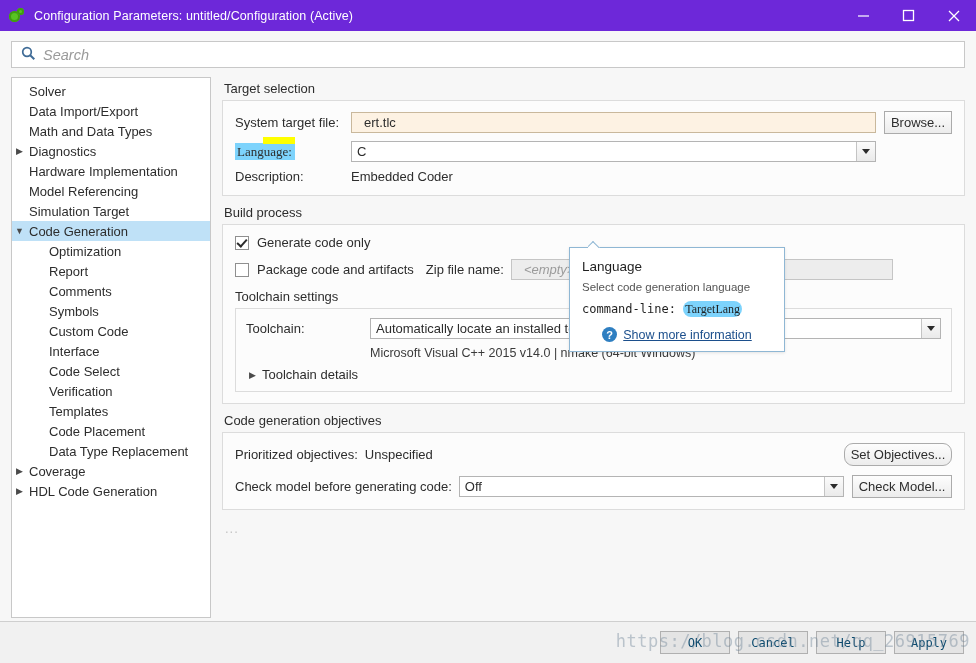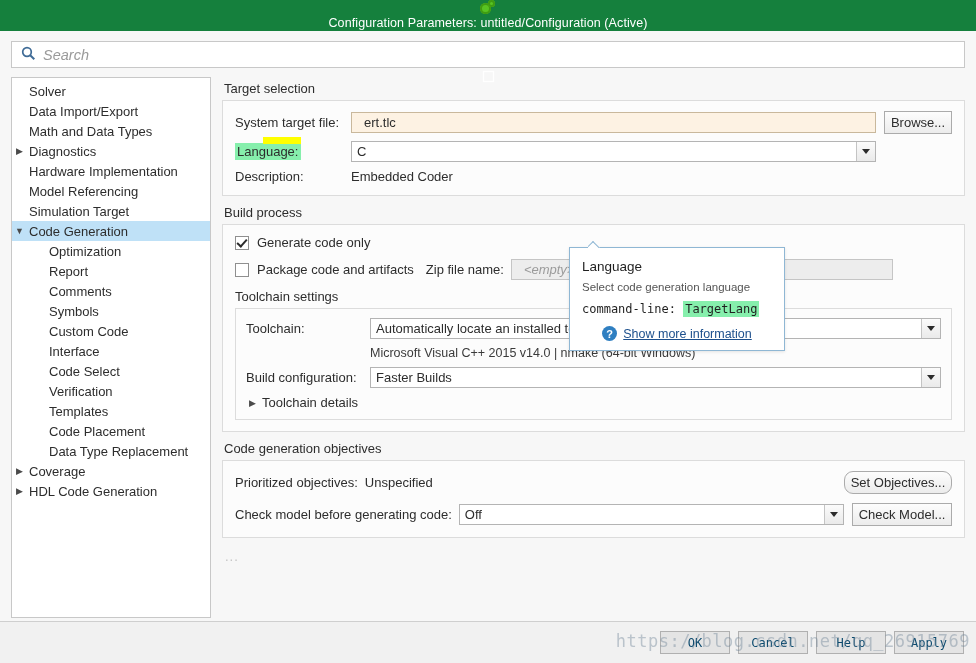--- a/index.html
+++ b/index.html
@@ -21,13 +21,12 @@
   
   .titlebar {
     height: 31px;
-    background: #15803d;
+    background: #6d28d9;
     display: flex;
     align-items: center;
     color: #ffffff;
     font-size: 12.5px;
     user-select: none;
-    flex-direction: column;
   }
   .titlebar-icon {
     width: 16px; height: 16px;

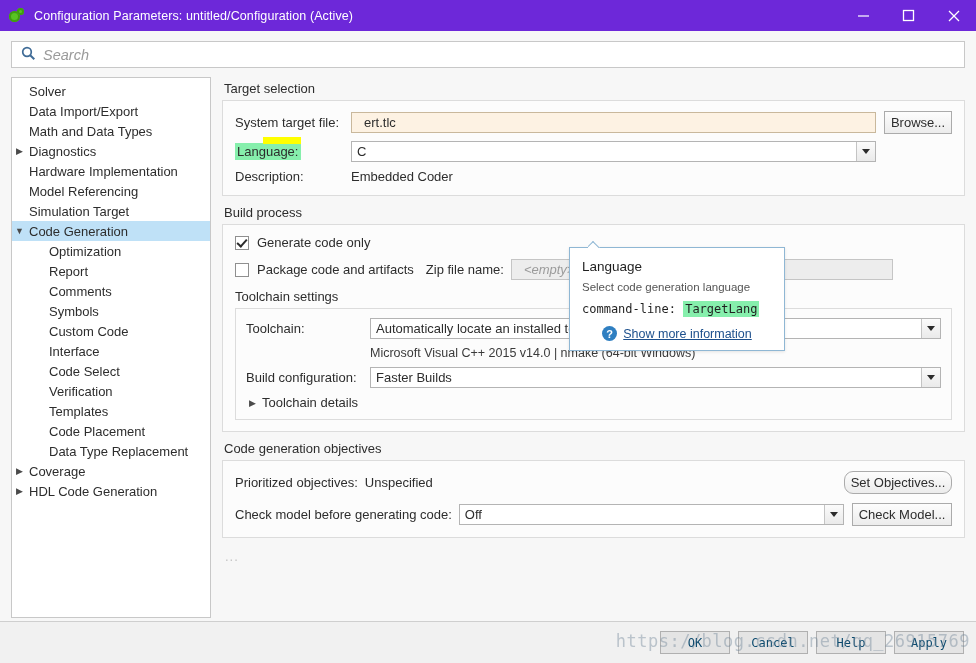--- a/index.html
+++ b/index.html
@@ -210,7 +210,7 @@
     flex: none;
   }
 
-  .hl { background: #86efac; }
+  .hl { background: #7dd3fc; font-family: Liberation Serif, serif; }
   .hl-lang {
     position: relative;
     padding: 1px 3px 1px 2px;

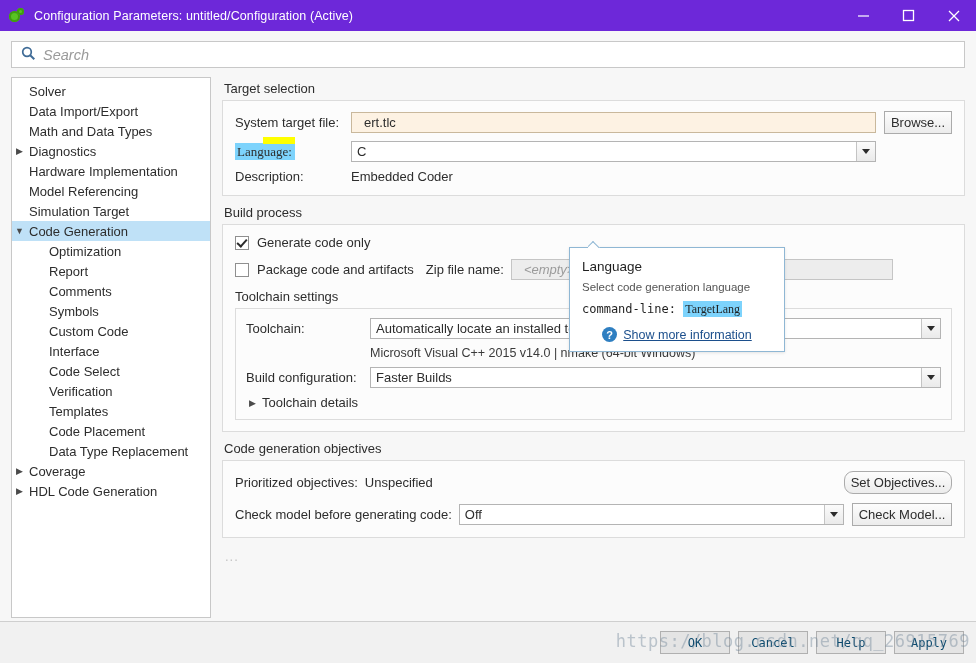--- a/index.html
+++ b/index.html
@@ -301,7 +301,7 @@
     margin-bottom: 10px;
     white-space: nowrap;
   }
-  .tt-cmd .hl { padding: 1px 2px; }
+  .tt-cmd .hl { padding: 1px 2px; border-radius: 8px; }
   .tt-link-row { display: flex; align-items: center; justify-content: center; }
   .help-badge {
     width: 15px; height: 15px; border-radius: 50%;

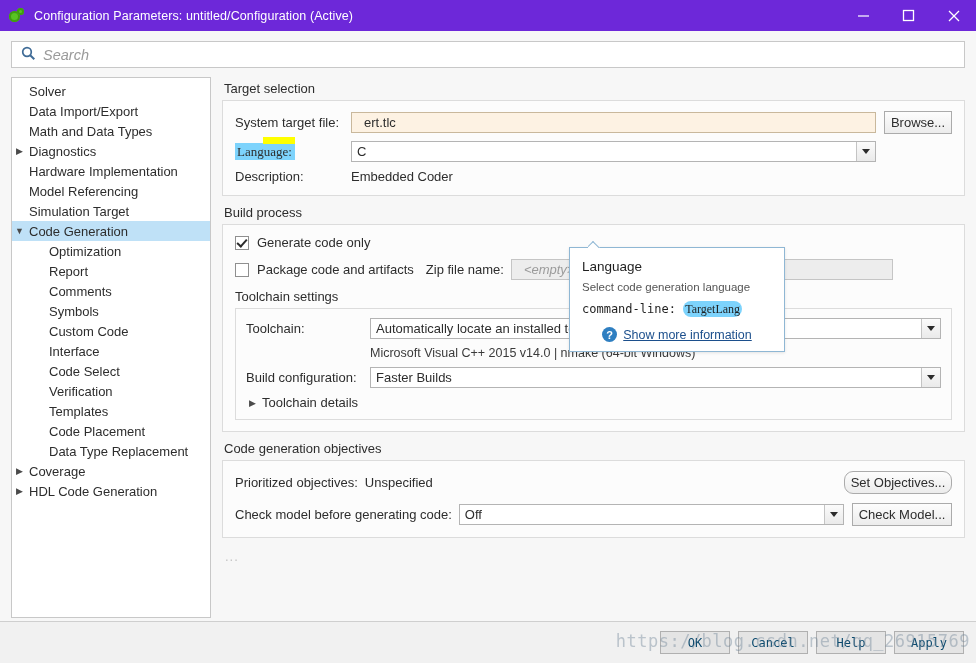--- a/index.html
+++ b/index.html
@@ -538,15 +538,6 @@
 
           <div class="sub-note">Microsoft Visual C++ 2015 v14.0 | nmake (64-bit Windows)</div>
 
-          <div class="row">
-            <span class="lbl" style="width:124px;">Build configuration:</span>
-            <span class="combo">
-              <span class="combo-text">Faster Builds</span>
-              <span class="combo-arrow">
-                  <i></i>
-                </span>
-            </span>
-          </div>
 
           <div class="disclosure">
             <span class="tri">▶</span>

